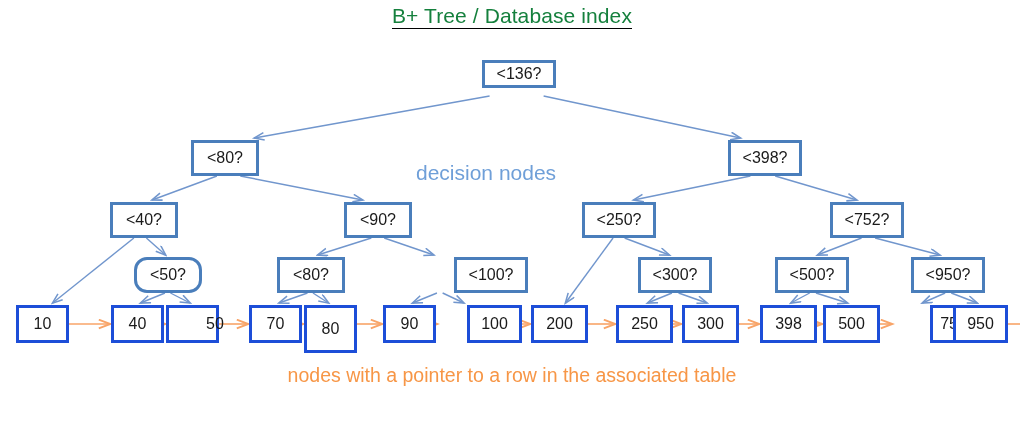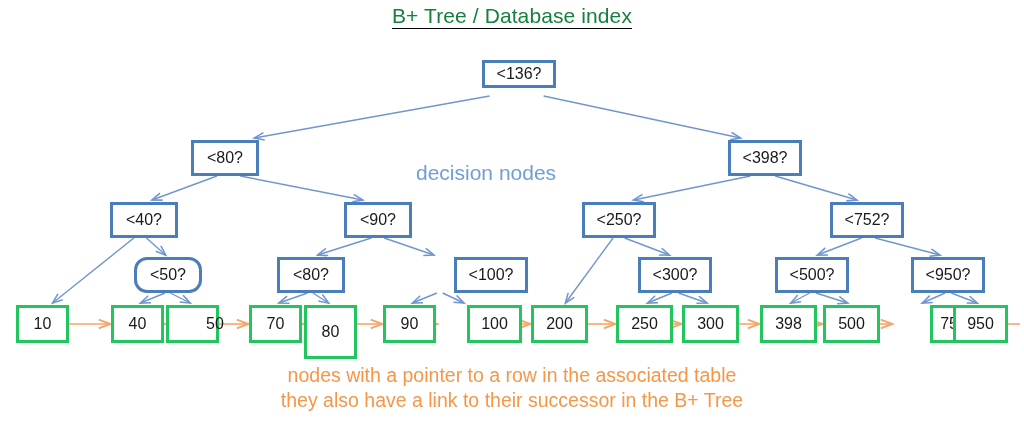--- a/index.html
+++ b/index.html
@@ -58,7 +58,7 @@
     border: 3px solid #4a7ebb;
   }
   .leaf {
-    border: 3px solid #22c55e;
+    border: 3px solid #1d4ed8;
     font-size: 16px;
   }
   .caption-label {

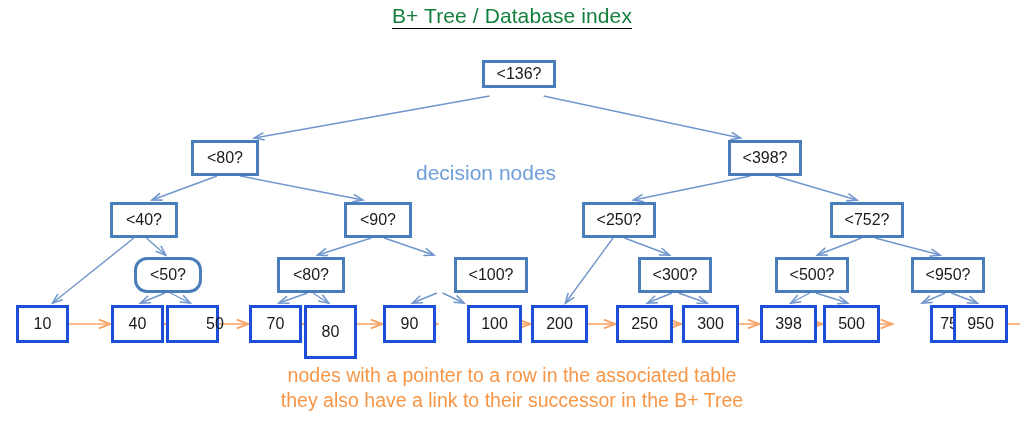--- a/index.html
+++ b/index.html
@@ -194,7 +194,7 @@
       <div class="node leaf" style="left: 249px; top: 305px; width: 53px; height: 38px;">
         <span>70</span>
       </div>
-      <div class="node leaf" style="left: 304px; top: 305px; width: 53px; height: 54px;">
+      <div class="node leaf" style="left: 304px; top: 305px; width: 53px; height: 48px;">
         <span>80</span>
       </div>
       <div class="node leaf" style="left: 383px; top: 305px; width: 53px; height: 38px;">

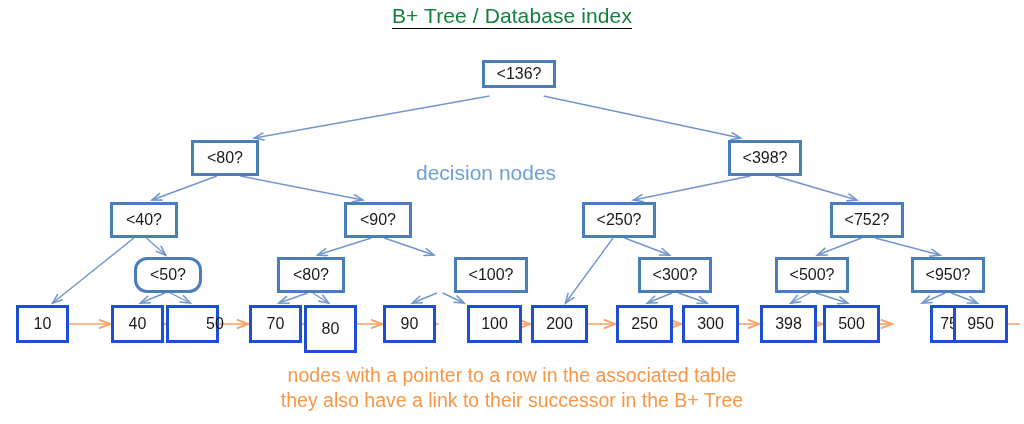--- a/index.html
+++ b/index.html
@@ -230,7 +230,6 @@
 
   <div class="footer" id="footer-block" style="top: 363px;">
     <div>nodes with a pointer to a row in the associated table</div>
-    <div>they also have a link to their successor in the B+ Tree</div>
   </div>
 
 </div>

